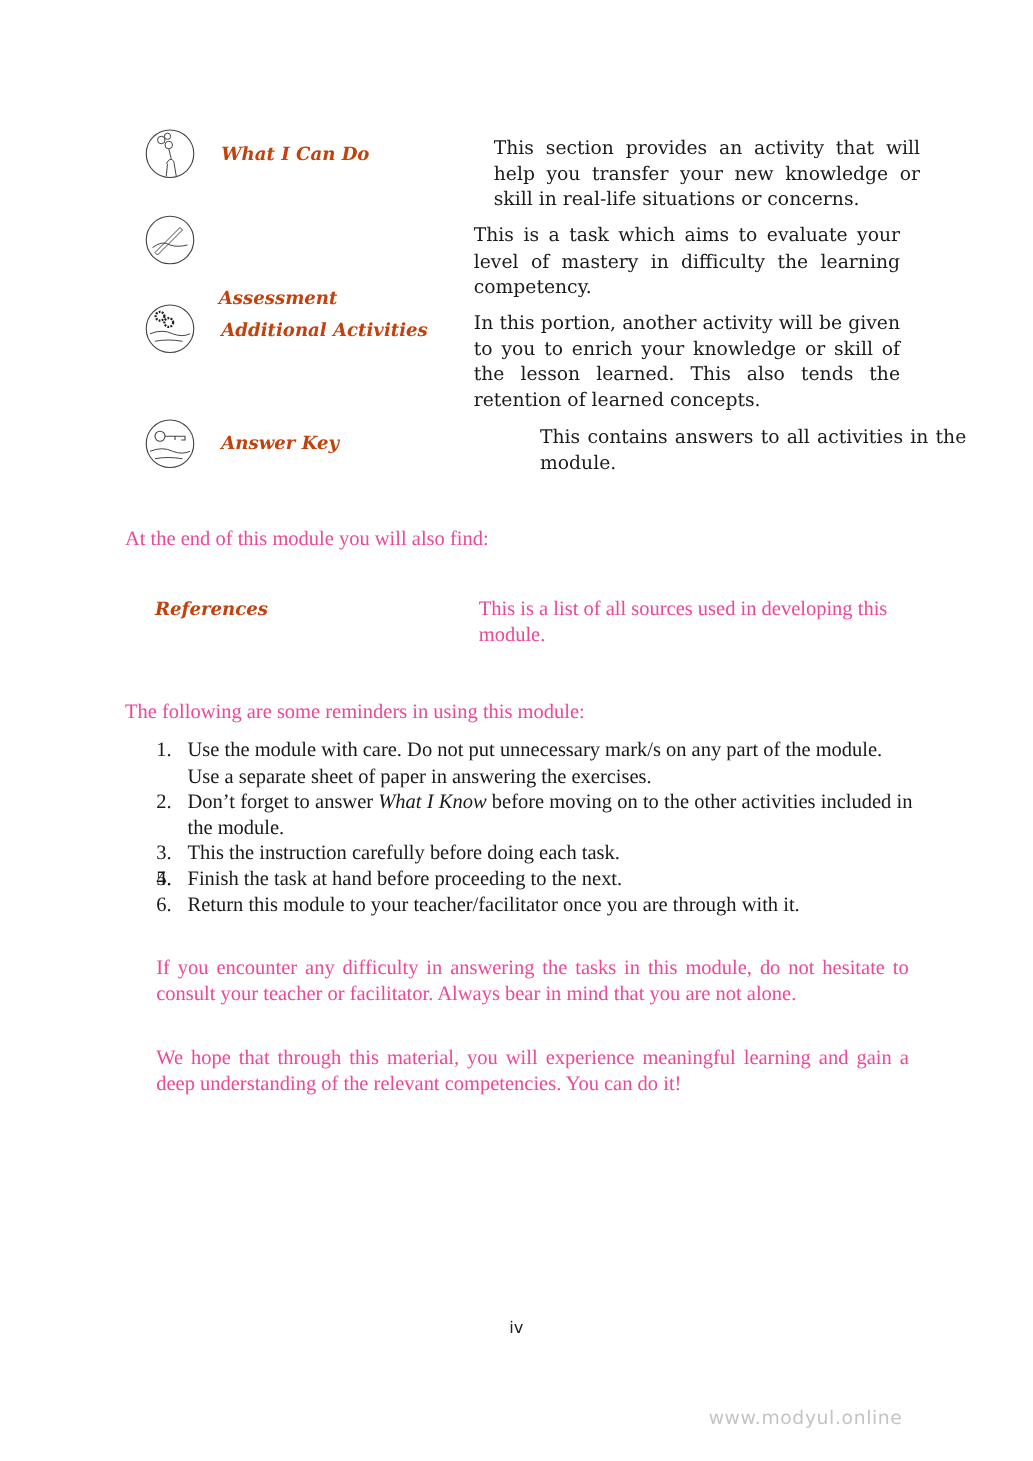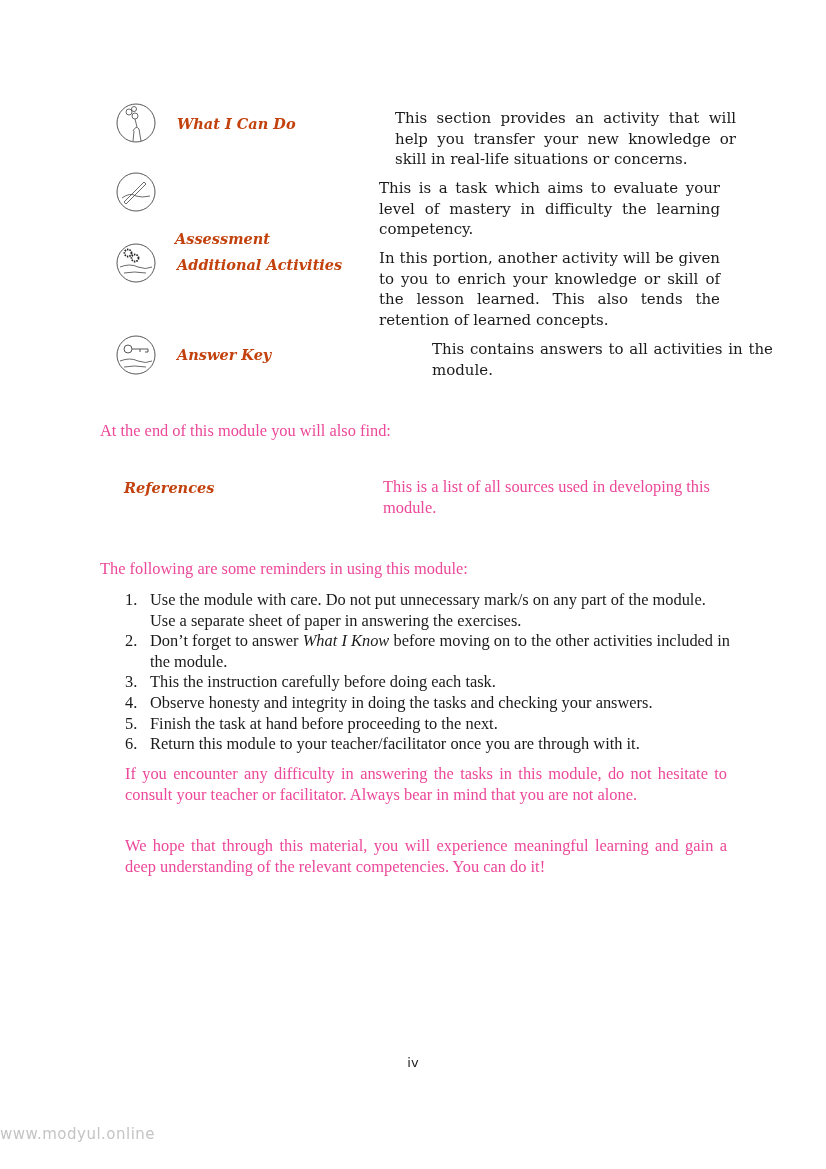--- a/index.html
+++ b/index.html
@@ -86,7 +86,6 @@
   </li>
   <li>
     <span class="num">4.</span>
-    <span>Observe honesty and integrity in doing the tasks and checking your answers.</span>
   </li>
   <li>
     <span class="num">5.</span>

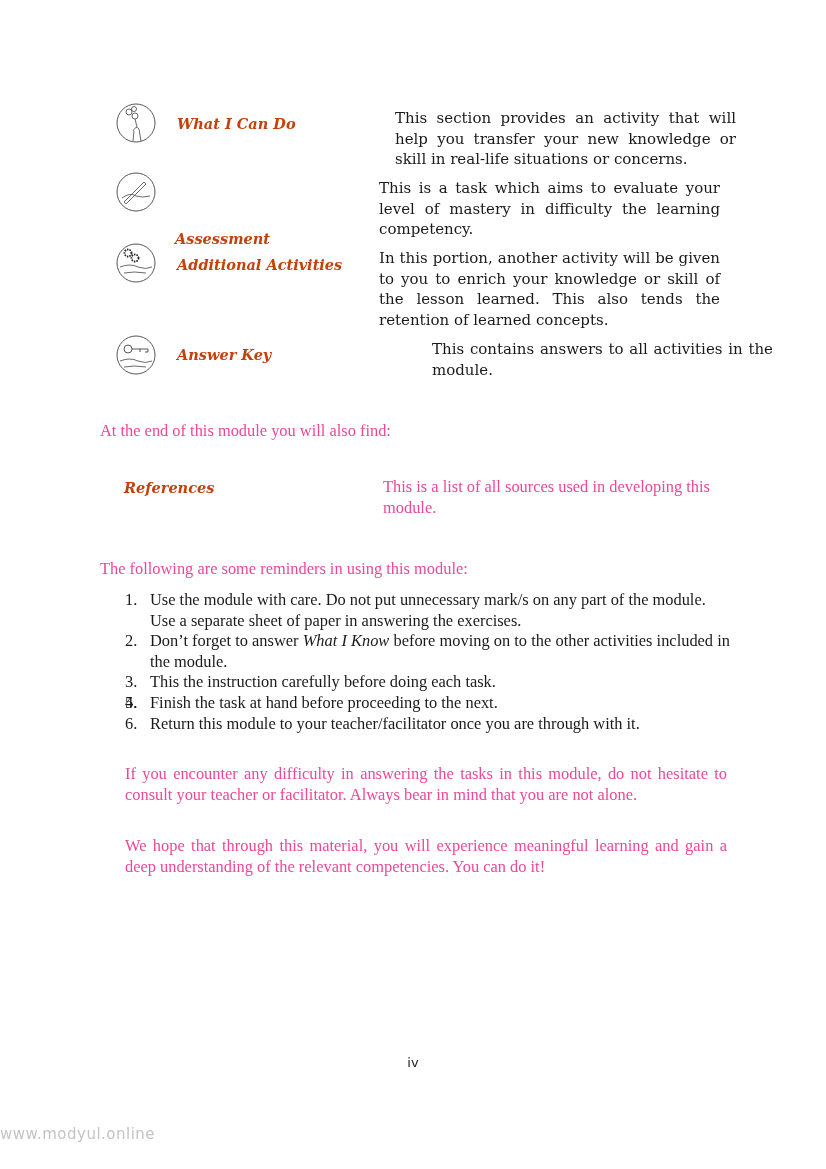--- a/index.html
+++ b/index.html
@@ -15,7 +15,7 @@
   .list li .num { position:absolute; left:0; top:0; }
   .justify { text-align:justify; }
   .pageno { position:absolute; left:0; width:826px; top:1055px; text-align:center; font-family:"DejaVu Sans", sans-serif; font-size:13px; color:#222; }
-  .watermark { position:absolute; left:0; width:722px; top:1125px; text-align:left; font-family:"DejaVu Sans", sans-serif; font-size:15px; color:#c4c4c4; letter-spacing:0.5px; }
+  .watermark { position:absolute; left:0; width:722px; top:1125px; text-align:right; font-family:"DejaVu Sans", sans-serif; font-size:15px; color:#c4c4c4; letter-spacing:0.5px; }
 </style>
 </head>
 <body>

